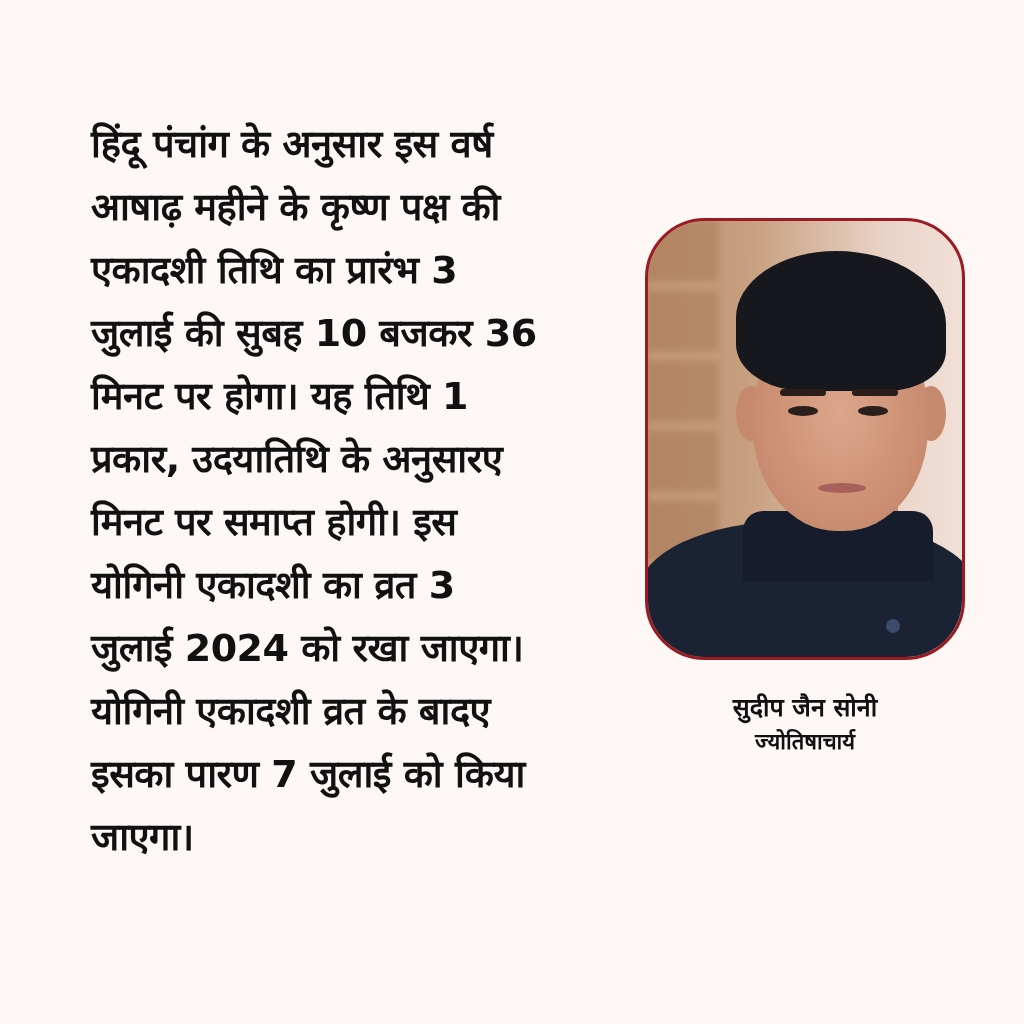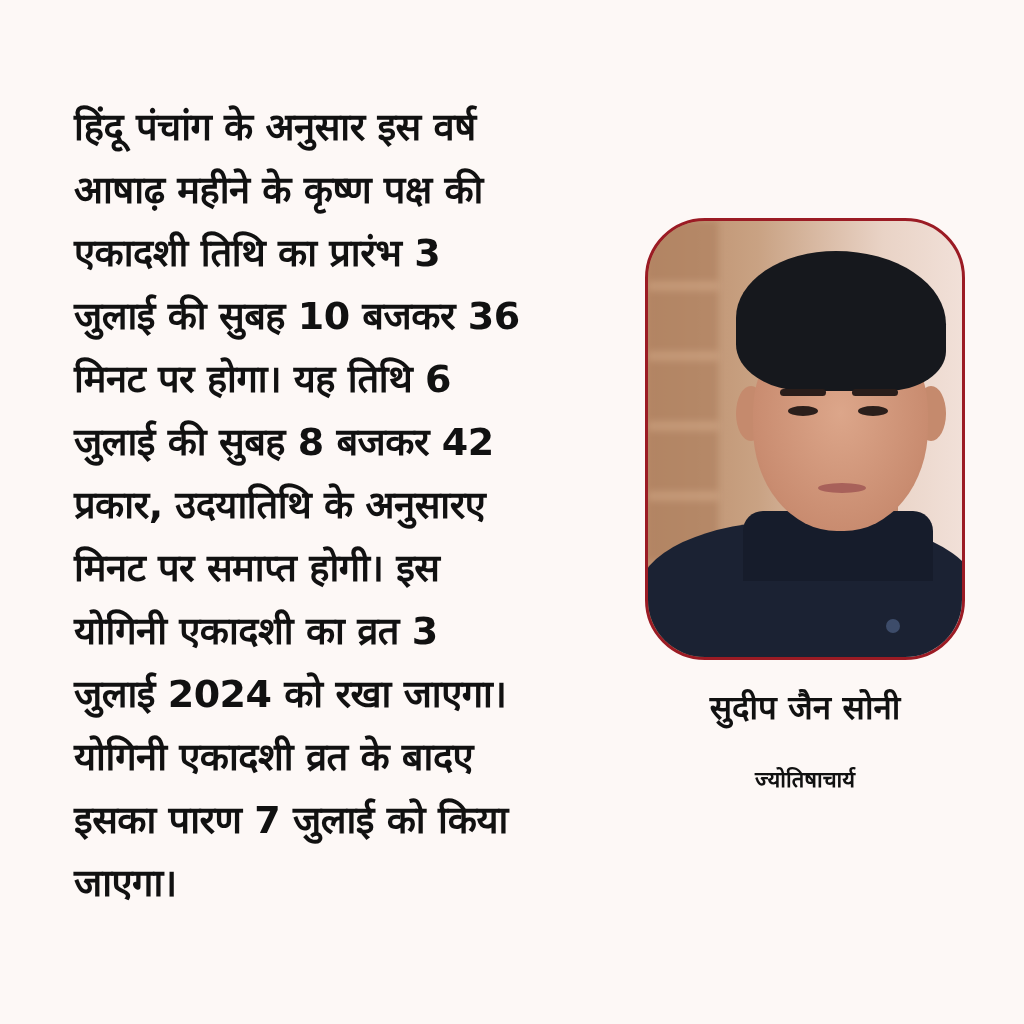--- a/index.html
+++ b/index.html
@@ -20,7 +20,7 @@
       left: 74px;
       top: 96px;
       width: 520px;
-      margin: 0;
+      margin: 17px;
     }
     .article-line {
       display: block;

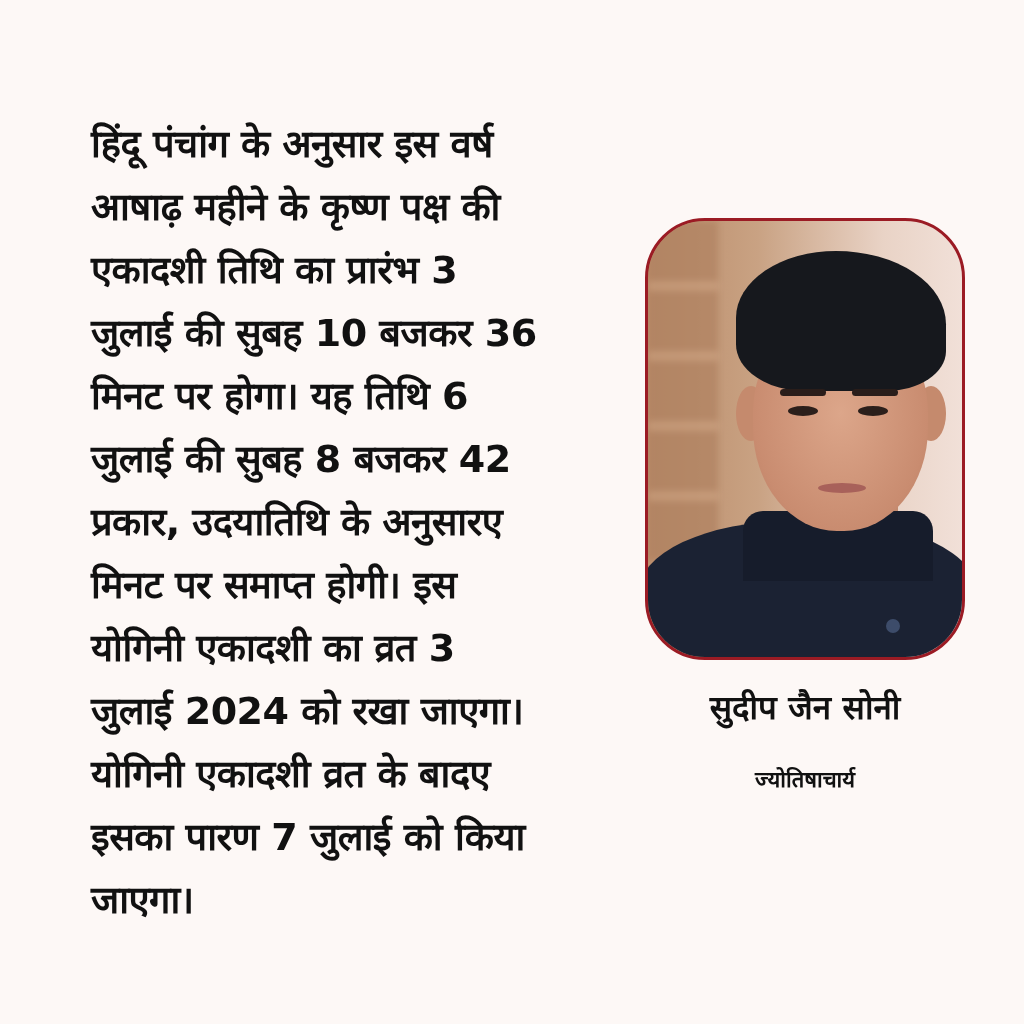--- a/index.html
+++ b/index.html
@@ -182,7 +182,7 @@
   <span class="article-line">आषाढ़ महीने के कृष्ण पक्ष की</span>
   <span class="article-line">एकादशी तिथि का प्रारंभ 3</span>
   <span class="article-line">जुलाई की सुबह 10 बजकर 36</span>
-  <span class="article-line">मिनट पर होगा। यह तिथि 6</span>
+  <span class="article-line">मिनट पर होगा। यह तिथि 1</span>
   <span class="article-line">जुलाई की सुबह 8 बजकर 42</span>
   <span class="article-line">प्रकार, उदयातिथि के अनुसारए</span>
   <span class="article-line">मिनट पर समाप्त होगी। इस</span>

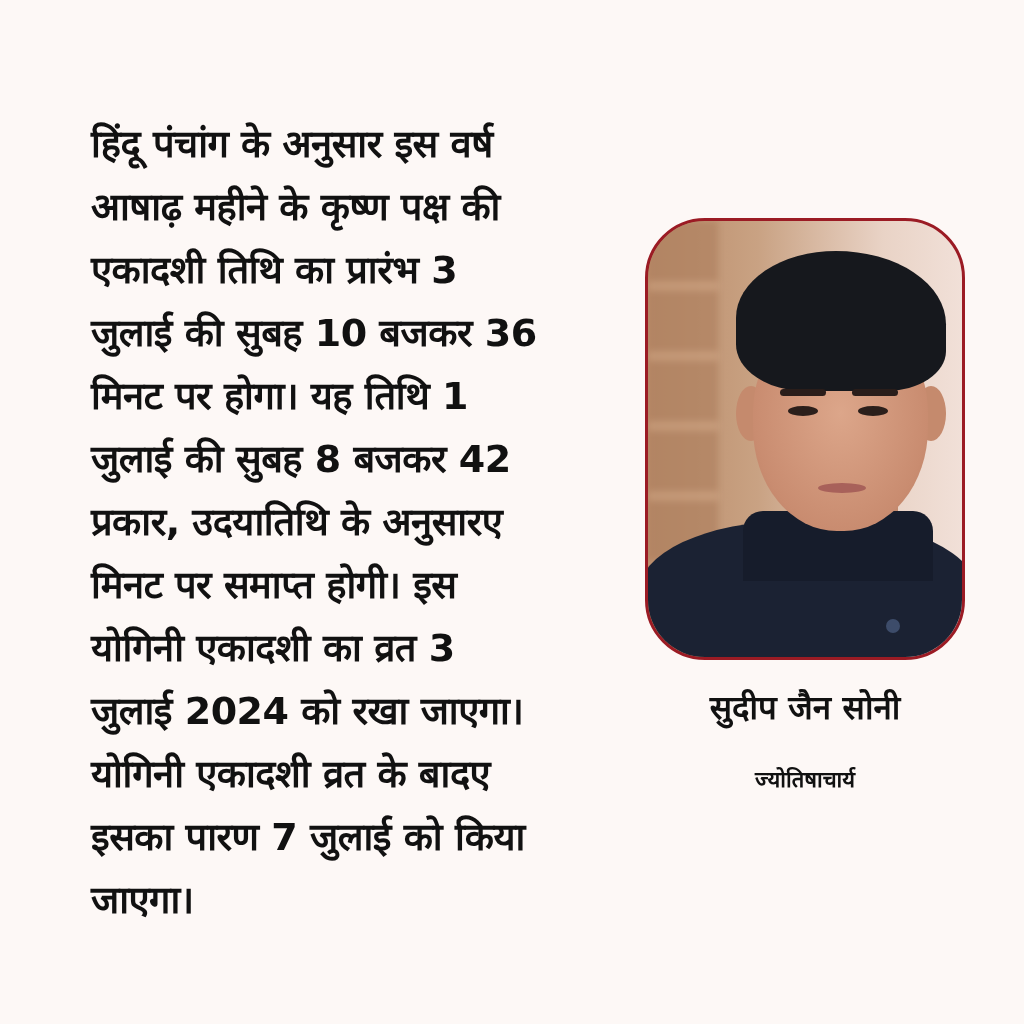--- a/index.html
+++ b/index.html
@@ -183,7 +183,6 @@
   <span class="article-line">एकादशी तिथि का प्रारंभ 3</span>
   <span class="article-line">जुलाई की सुबह 10 बजकर 36</span>
   <span class="article-line">मिनट पर होगा। यह तिथि 1</span>
-  <span class="article-line">जुलाई की सुबह 8 बजकर 42</span>
   <span class="article-line">प्रकार, उदयातिथि के अनुसारए</span>
   <span class="article-line">मिनट पर समाप्त होगी। इस</span>
   <span class="article-line">योगिनी एकादशी का व्रत 3</span>

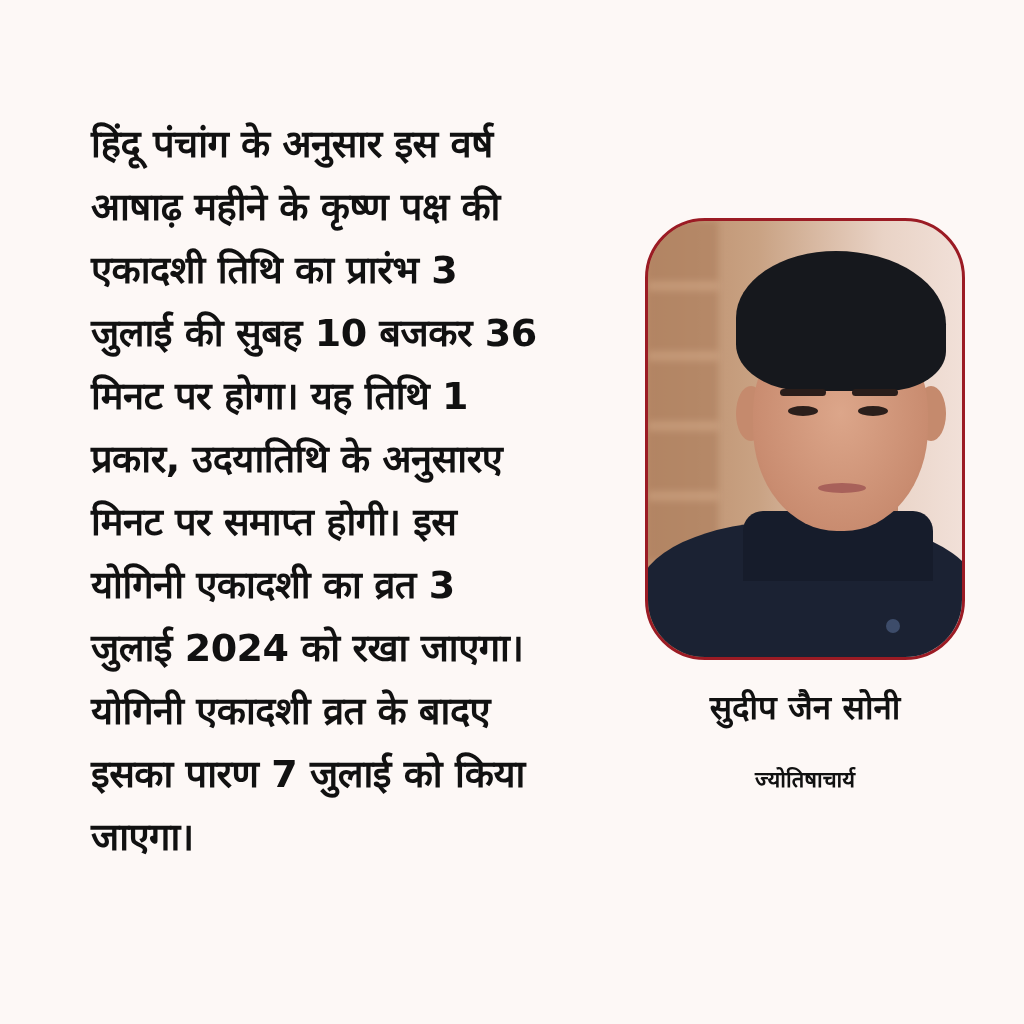--- a/index.html
+++ b/index.html
@@ -161,7 +161,7 @@
     }
     .caption-name {
       display: block;
-      font-size: 33px;
+      font-size: 25px;
       font-weight: bold;
       line-height: 36px;
       text-align: center;

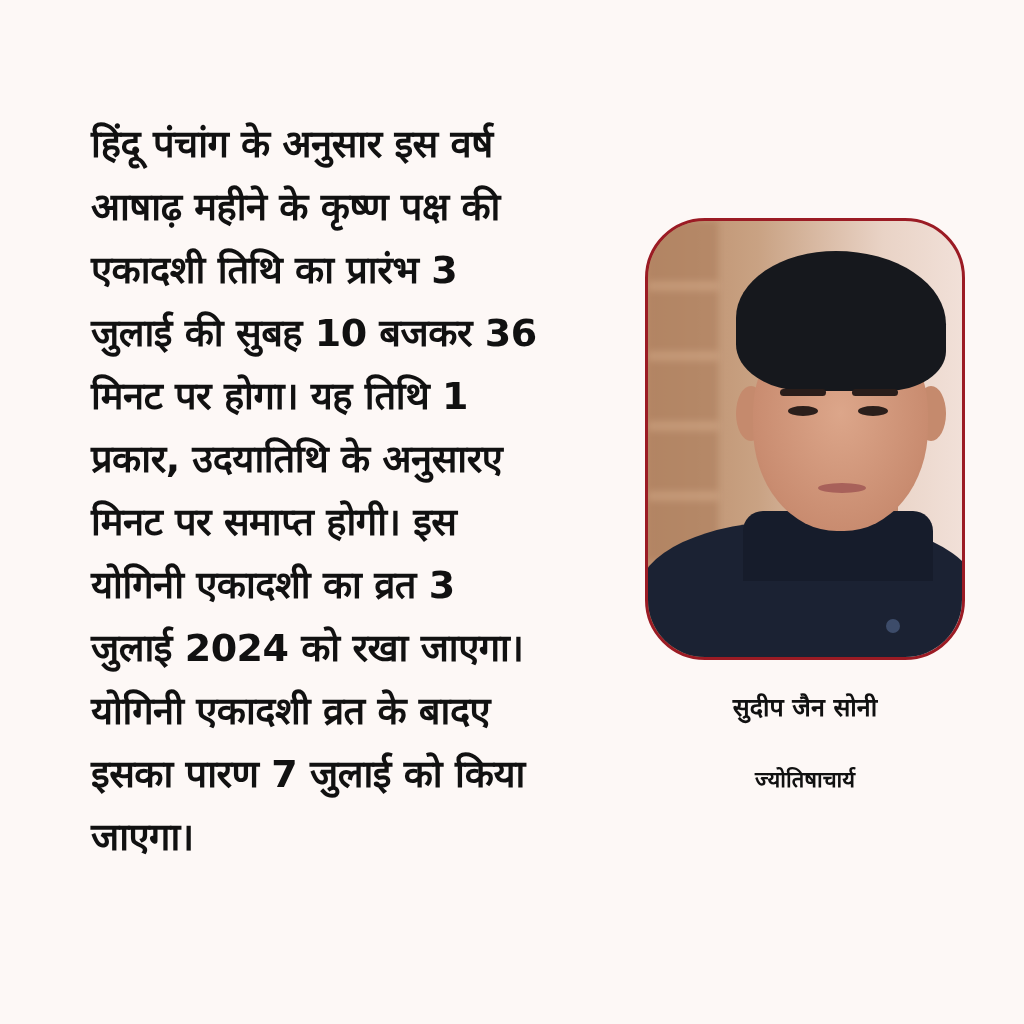--- a/index.html
+++ b/index.html
@@ -171,7 +171,6 @@
       font-size: 22px;
       font-weight: bold;
       line-height: 32px;
-      margin-top: 38px;
     }
   </style>
 </head>

